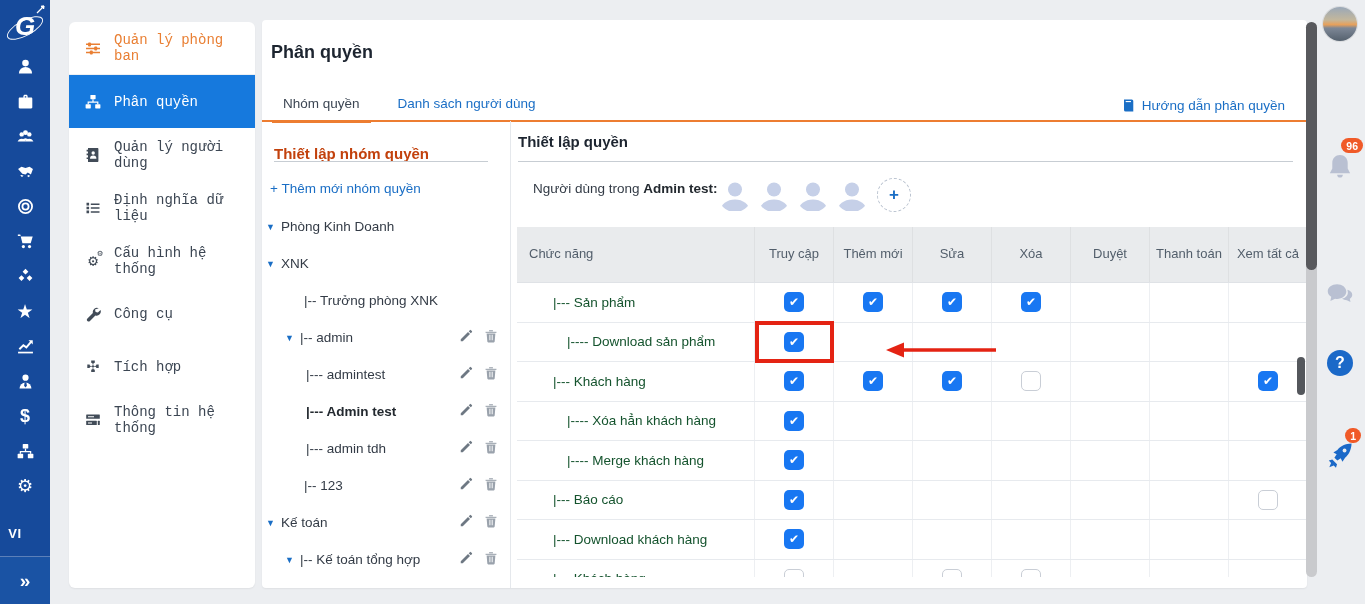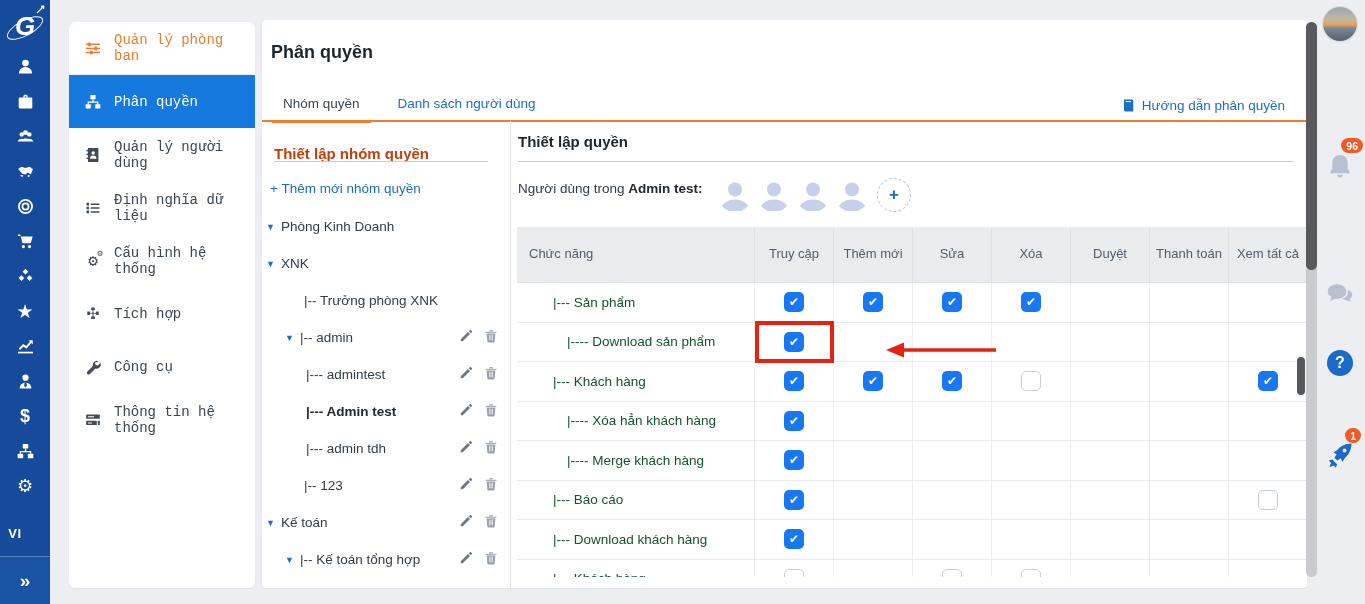--- a/index.html
+++ b/index.html
@@ -62,7 +62,7 @@
   .perm-panel { position:absolute; left:249px; top:101px; right:0; height:467px; overflow:hidden; }
   .perm-heading { position:absolute; left:7px; top:12px; font-size:15px; font-weight:bold; color:#1d2530; }
   .perm-hr { position:absolute; left:7px; right:14px; top:40px; border-top:1px solid #c7cdd3; }
-  .users-row { position:absolute; left:7px; top:60px; font-size:13.5px; color:#333b46; }
+  .users-row { position:absolute; left:22px; top:60px; font-size:13.5px; color:#333b46; }
   .users-row b { color:#23292f; }
   .avatars { position:absolute; left:207px; top:57px; display:flex; align-items:center; gap:5px; }
   .avatar-sil { width:34px; height:34px; border-radius:50%; overflow:hidden; display:block; }

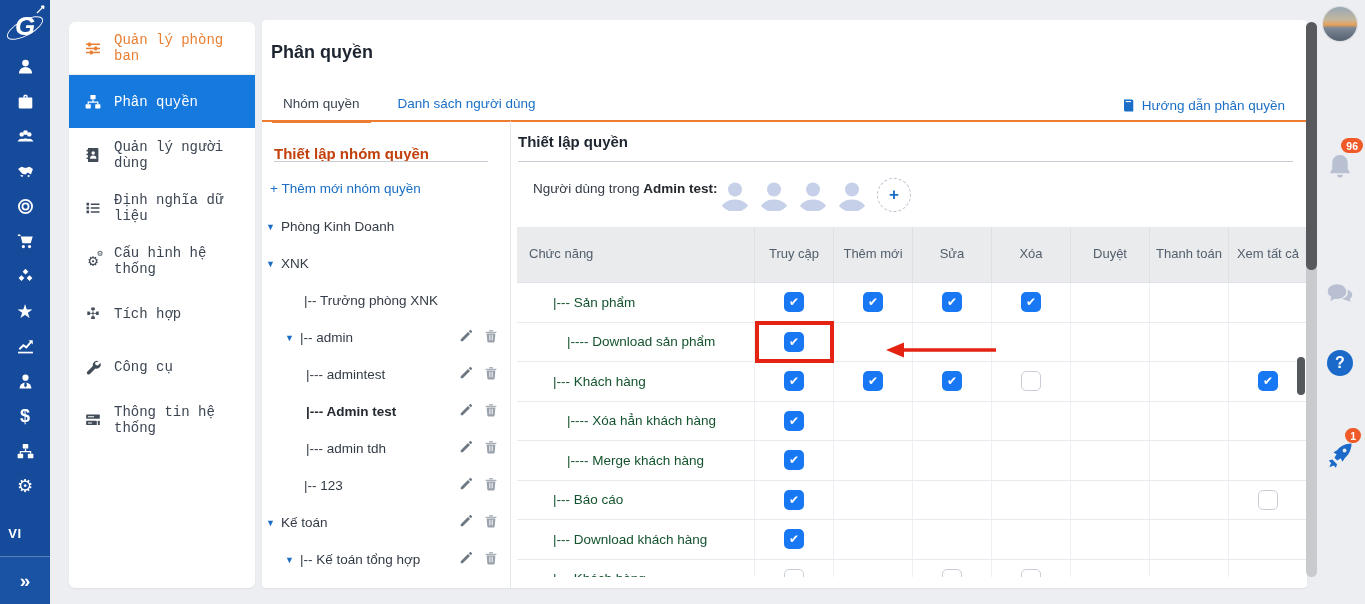--- a/index.html
+++ b/index.html
@@ -251,18 +251,18 @@
       <div class="side-item">
         <span class="s-ic">
           <svg viewBox="0 0 16 16" fill="currentColor">
+            <path d="M13.8 2.2a4.2 4.2 0 00-5.9 4.8L2.2 12.7a1.8 1.8 0 002.5 2.5l5.7-5.7a4.2 4.2 0 005.1-5.6l-2.6 2.6-2.3-.6-.6-2.3z"></path>
+          </svg>
+        </span>
+        <span>Công cụ</span>
+      </div>
+      <div class="side-item">
+        <span class="s-ic">
+          <svg viewBox="0 0 16 16" fill="currentColor">
             <path d="M6.2 1.5h3.6v2.3a1.6 1.6 0 101.6 1.6h2.3v3.7h-2.3a1.6 1.6 0 10-1.6 1.6v2.3H6.2v-2.3a1.6 1.6 0 10-1.6-1.6H2.3V5.4h2.3A1.6 1.6 0 106.2 3.8z"></path>
           </svg>
         </span>
         <span>Tích hợp</span>
-      </div>
-      <div class="side-item">
-        <span class="s-ic">
-          <svg viewBox="0 0 16 16" fill="currentColor">
-            <path d="M13.8 2.2a4.2 4.2 0 00-5.9 4.8L2.2 12.7a1.8 1.8 0 002.5 2.5l5.7-5.7a4.2 4.2 0 005.1-5.6l-2.6 2.6-2.3-.6-.6-2.3z"></path>
-          </svg>
-        </span>
-        <span>Công cụ</span>
       </div>
       <div class="side-item">
         <span class="s-ic">

